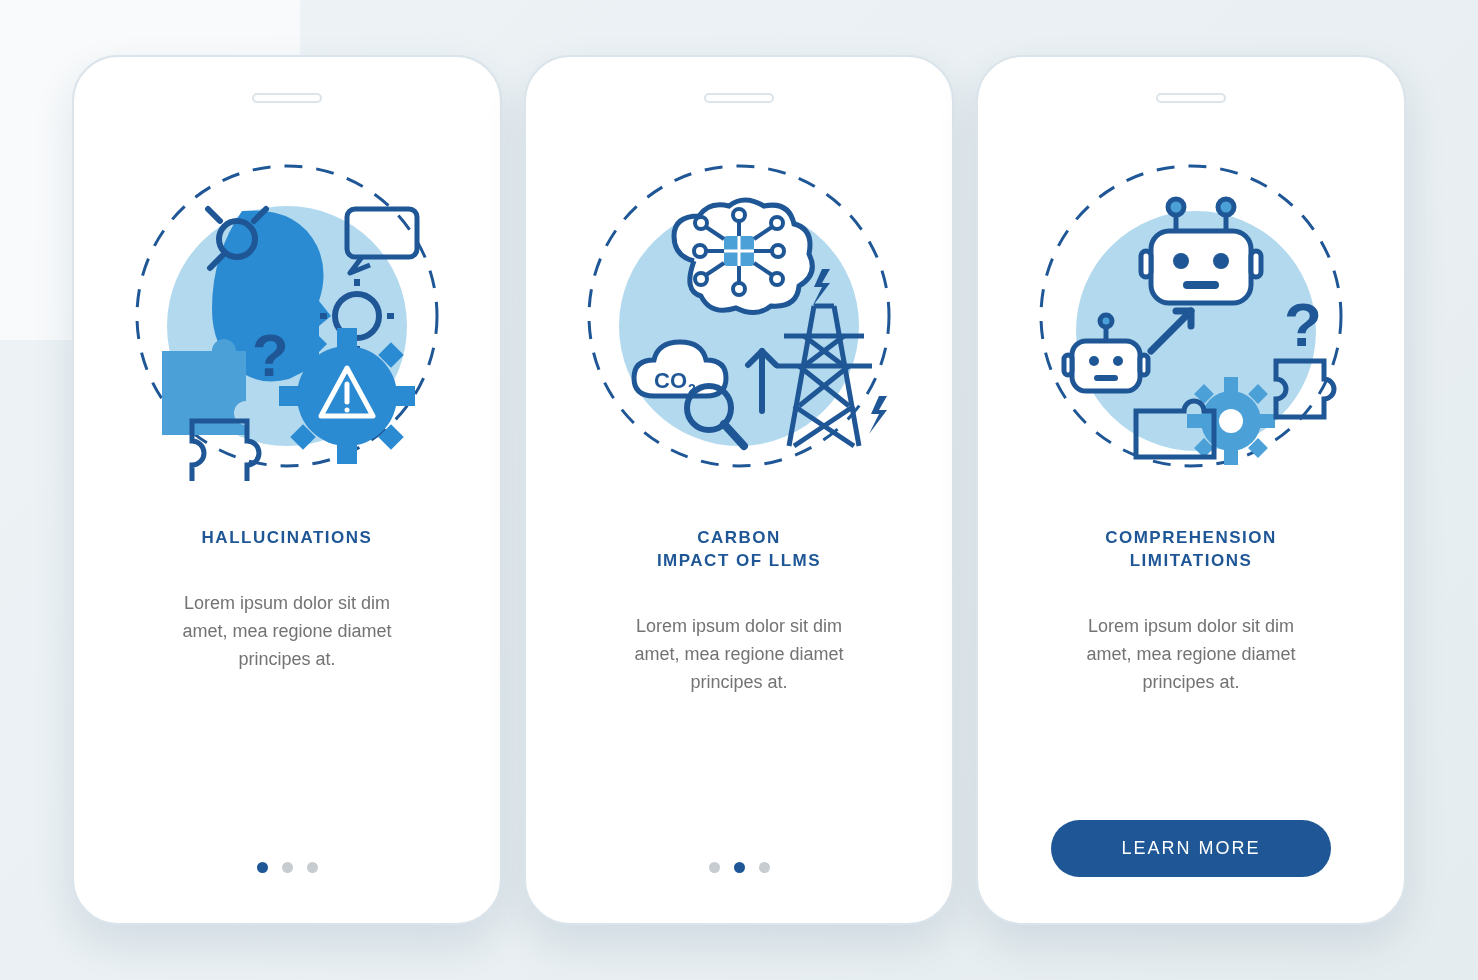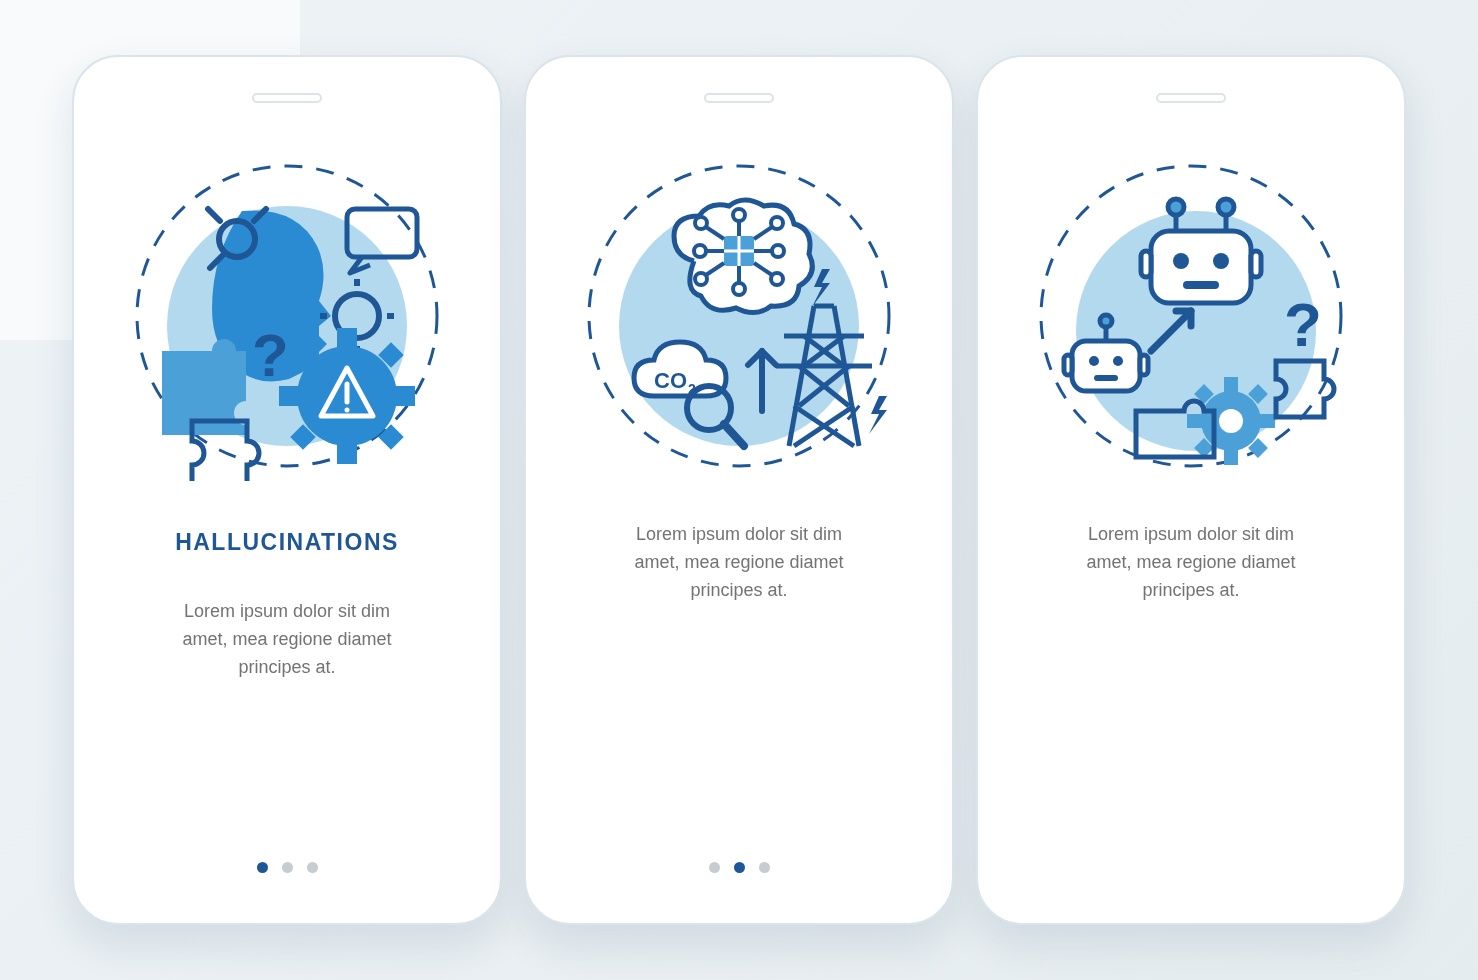--- a/index.html
+++ b/index.html
@@ -64,7 +64,7 @@
     margin-top: 46px;
     text-align: center;
     color: #1f5796;
-    font-size: 23px;
+    font-size: 17px;
     font-weight: 700;
     letter-spacing: 1.5px;
     line-height: 1.35;

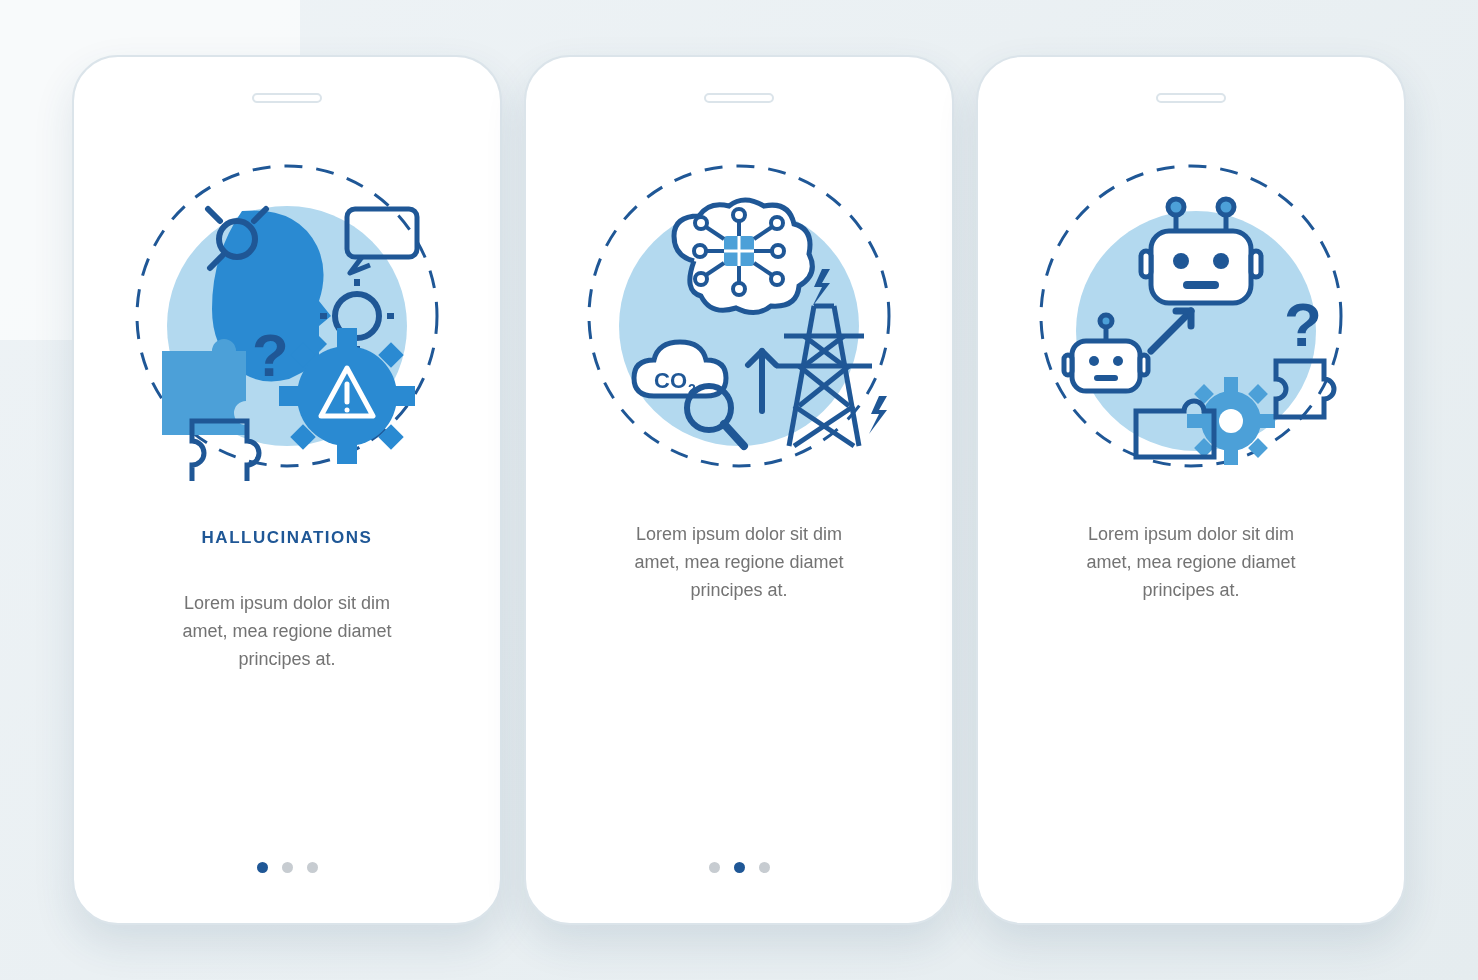--- a/index.html
+++ b/index.html
@@ -229,6 +229,8 @@
         <path d="M305 245 l-8 18 8 0 -10 20 18 -24 -8 0 8 -14 z" fill="#1f5796"></path>
       </svg>
     </div>
+    <div class="title">CARBON
+IMPACT OF LLMS</div>
     <div class="desc">Lorem ipsum dolor sit dim
 amet, mea regione diamet
 principes at.</div>

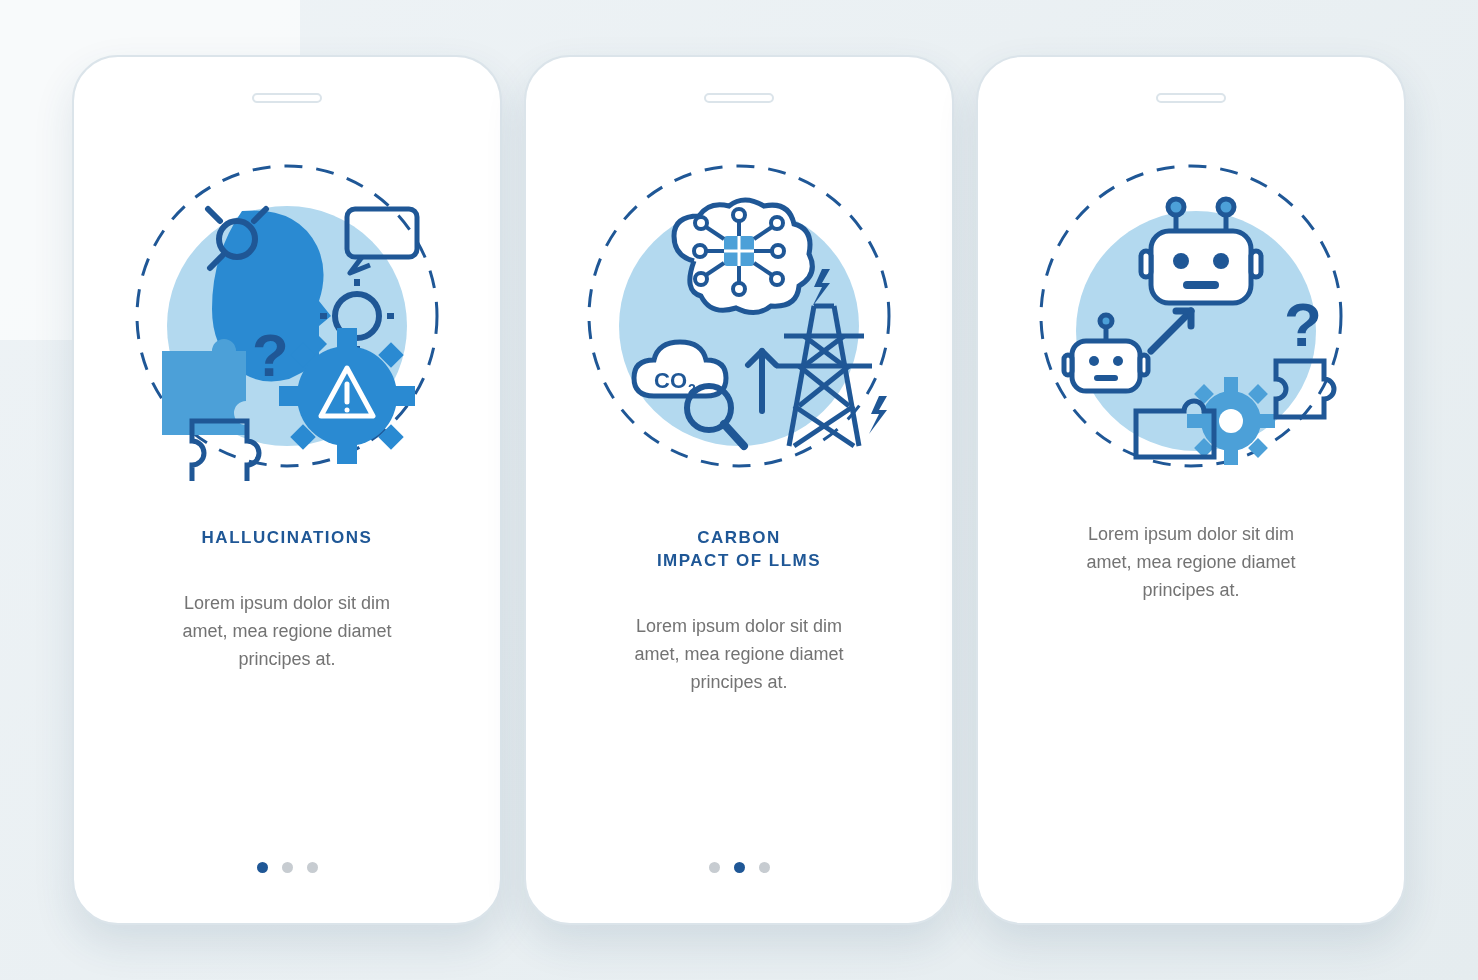--- a/index.html
+++ b/index.html
@@ -299,6 +299,8 @@
         <path d="M110 260 h48 a10 10 0 1 1 20 0 h10 v46 h-78 z" fill="none" stroke="#1f5796" stroke-width="5"></path>
       </svg>
     </div>
+    <div class="title">COMPREHENSION
+LIMITATIONS</div>
     <div class="desc">Lorem ipsum dolor sit dim
 amet, mea regione diamet
 principes at.</div>

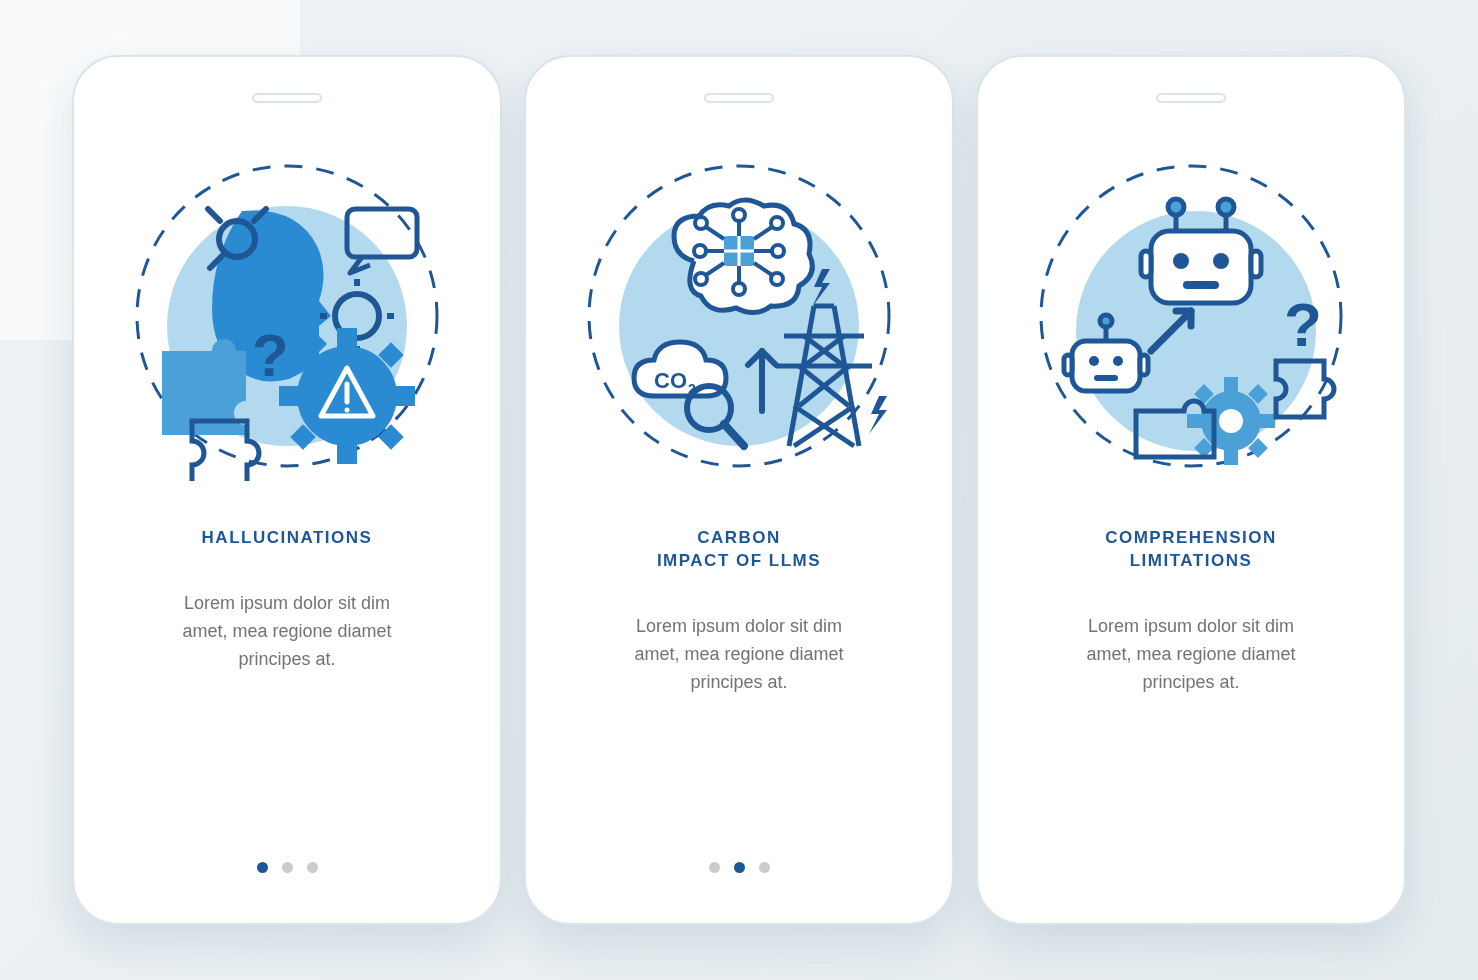--- a/index.html
+++ b/index.html
@@ -305,6 +305,7 @@
 amet, mea regione diamet
 principes at.</div>
     <div class="spacer"></div>
+    <button class="cta">LEARN MORE</button>
   </div>
 
 </div>

